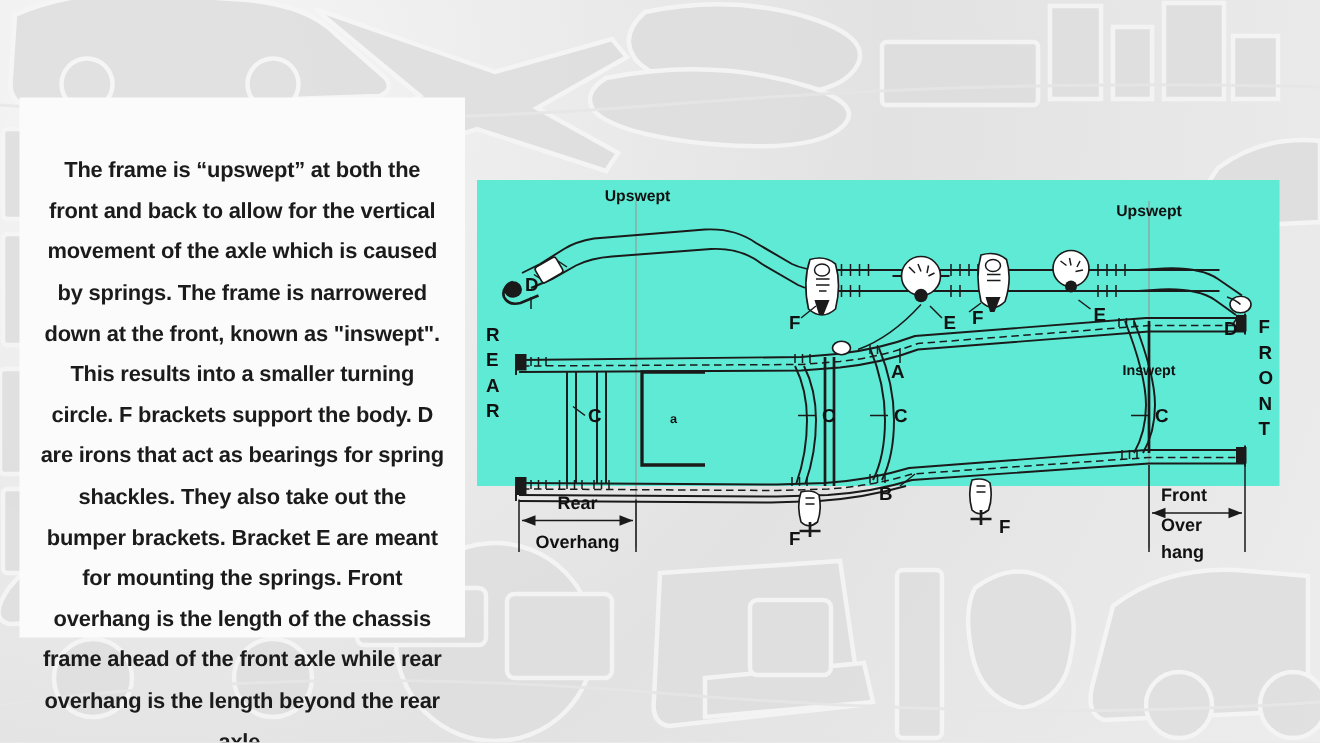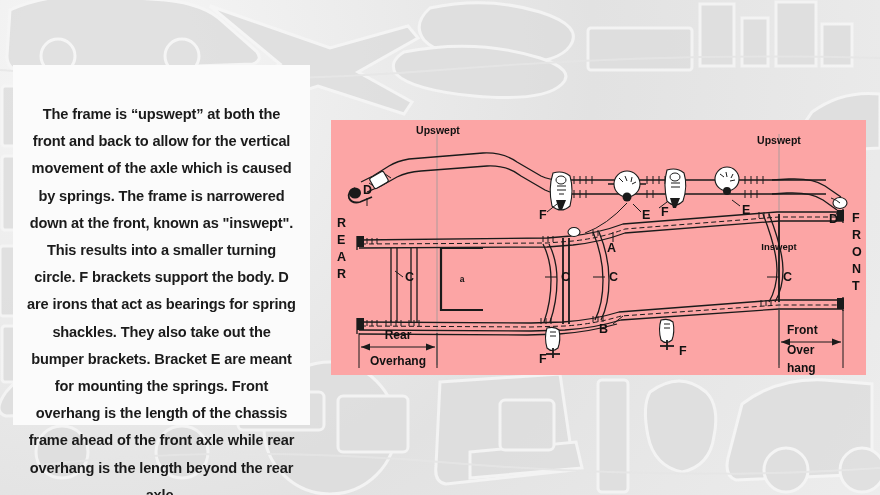--- a/index.html
+++ b/index.html
@@ -72,11 +72,11 @@
   
   #diagram-card {
     position: absolute;
-    left: 331px;
+    left: 318px;
     top: 120px;
     width: 535px;
-    height: 255px;
-    background: #fca5a5;
+    height: 204px;
+    background: #5eead4;
   }
   #diagram-card svg { display: block; }
 

